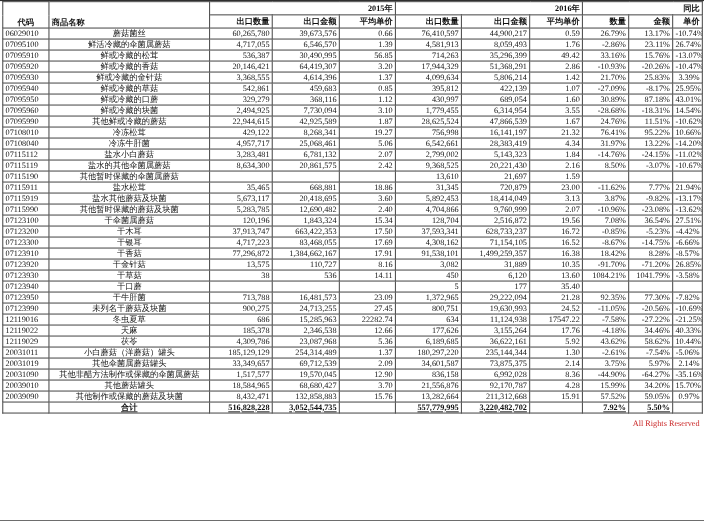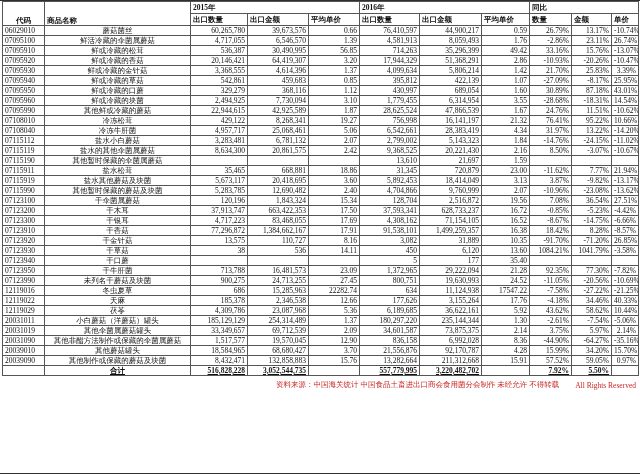--- a/index.html
+++ b/index.html
@@ -44,7 +44,7 @@
   }
   table.main th{
     font-weight:bold;
-    text-align:left;
+    text-align:right;
     height:12px;
   }
   td.c-code{text-align:left;margin-top:37px;}

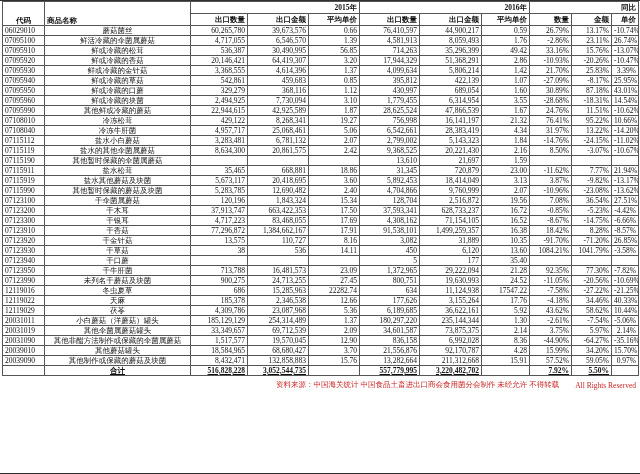--- a/index.html
+++ b/index.html
@@ -561,7 +561,6 @@
   </table>
 
   <div class="footer">
-    <span class="src">资料来源：中国海关统计 中国食品土畜进出口商会食用菌分会制作 未经允许 不得转载</span>
     <span class="rights">All Rights Reserved</span>
   </div>
 </div>

